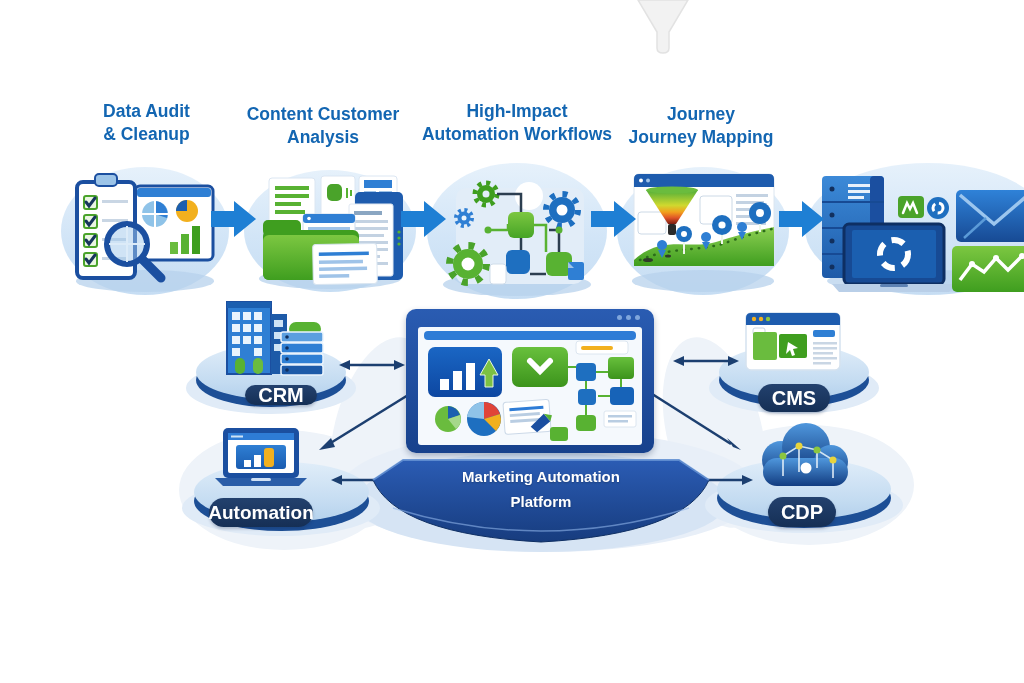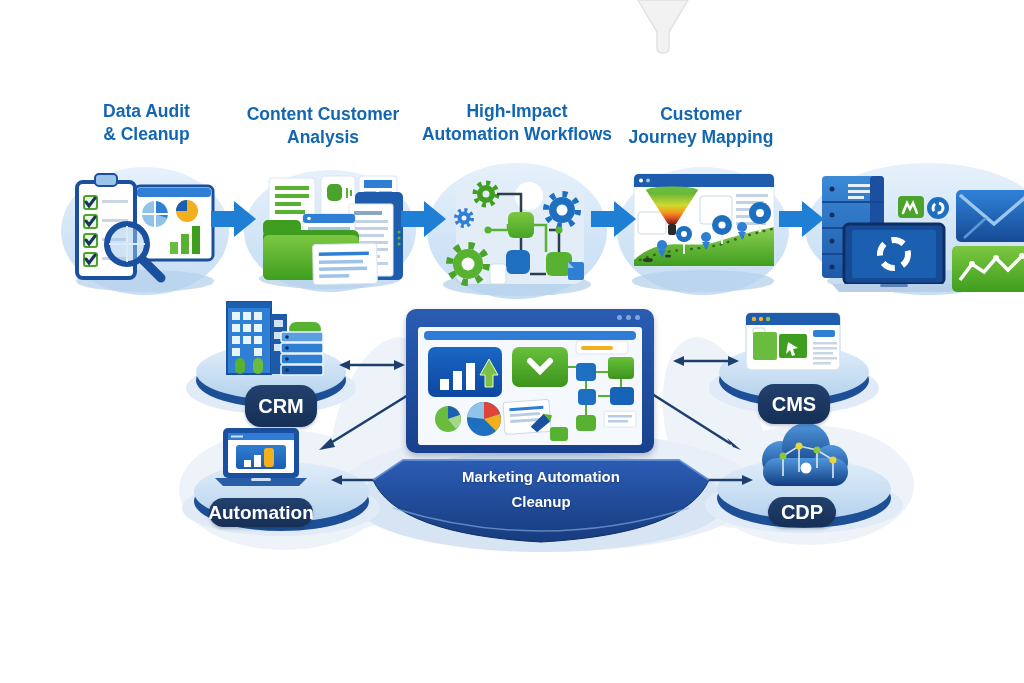--- a/index.html
+++ b/index.html
@@ -65,7 +65,7 @@
     <span>Automation Workflows</span>
   </div>
   <div class="step-title" style="left:568px;top:103px;width:188px;">
-    <span>Customer</span>
+    <span>Journey</span>
     <span>Journey Mapping</span>
   </div>
 

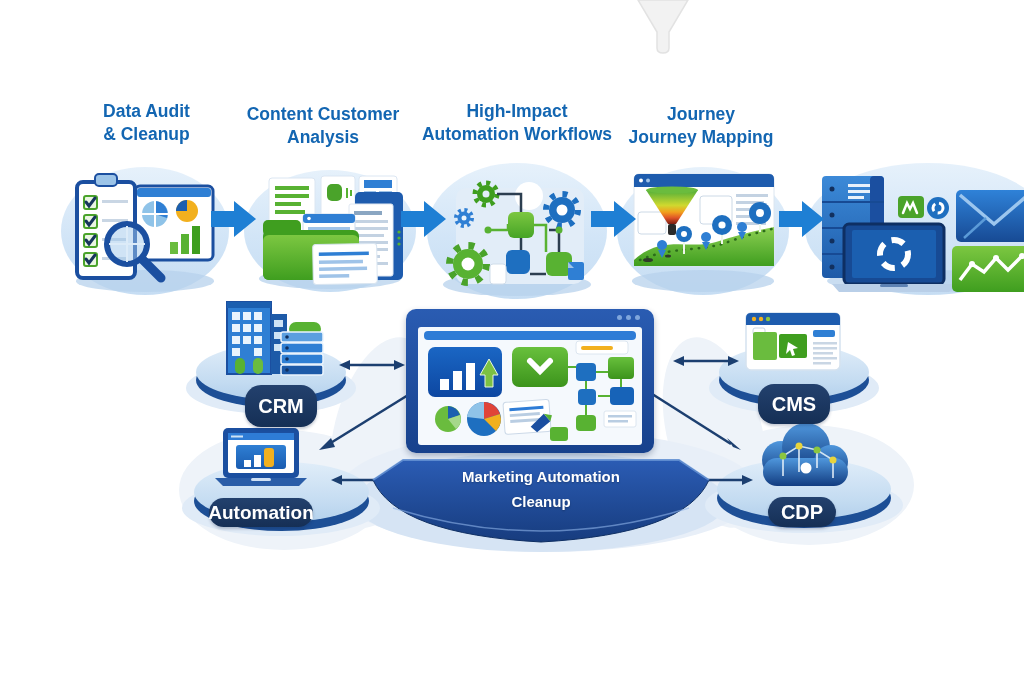--- a/index.html
+++ b/index.html
@@ -411,7 +411,7 @@
         </g>
     </g>
   </svg>
-  <div class="pill" style="left:206px;top:385px;width:72px;height:42px;font-size:20px;">
+  <div class="pill" style="left:206px;top:385px;width:72px;height:20px;font-size:20px;">
     <span>CRM</span>
   </div>
 

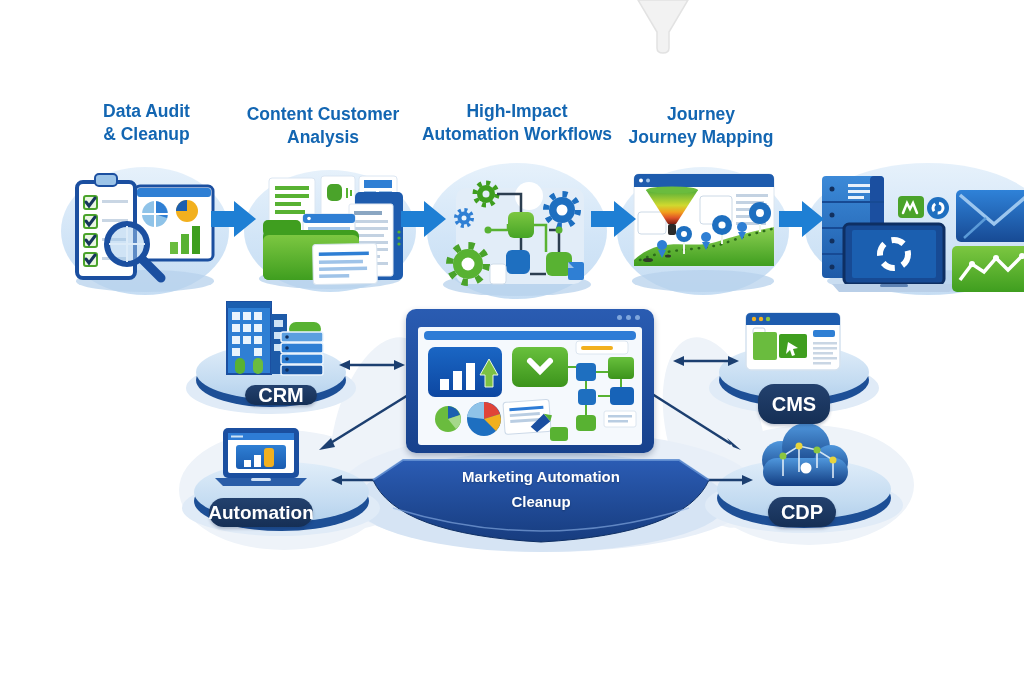--- a/index.html
+++ b/index.html
@@ -437,7 +437,7 @@
       <rect x="68" y="50" width="18" height="2.5"></rect>
     </g>
   </svg>
-  <div class="pill" style="left:719px;top:384px;width:72px;height:40px;font-size:20px;">
+  <div class="pill" style="left:719px;top:384px;width:72px;height:28px;font-size:20px;">
     <span>CMS</span>
   </div>
 

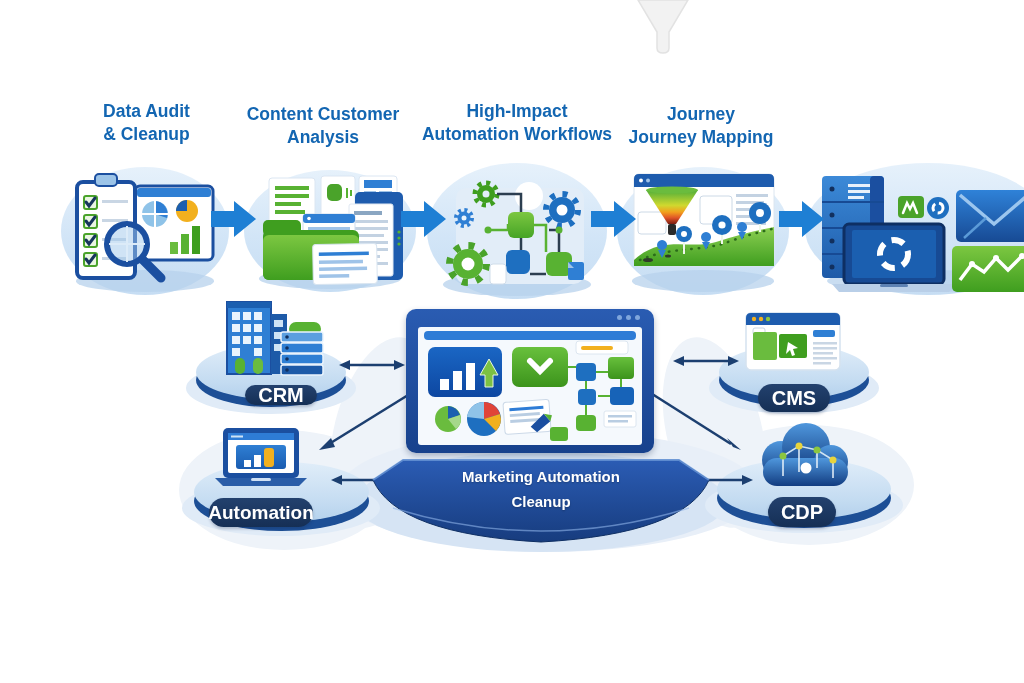--- a/index.html
+++ b/index.html
@@ -605,7 +605,7 @@
   </svg>
   <div class="pedestal-text" style="left:358px;top:464px;width:288px;">
     <span>Marketing Automation</span>
-    <span>Cleanup</span>
+    <span>Platform</span>
   </div>
 
 </div>

